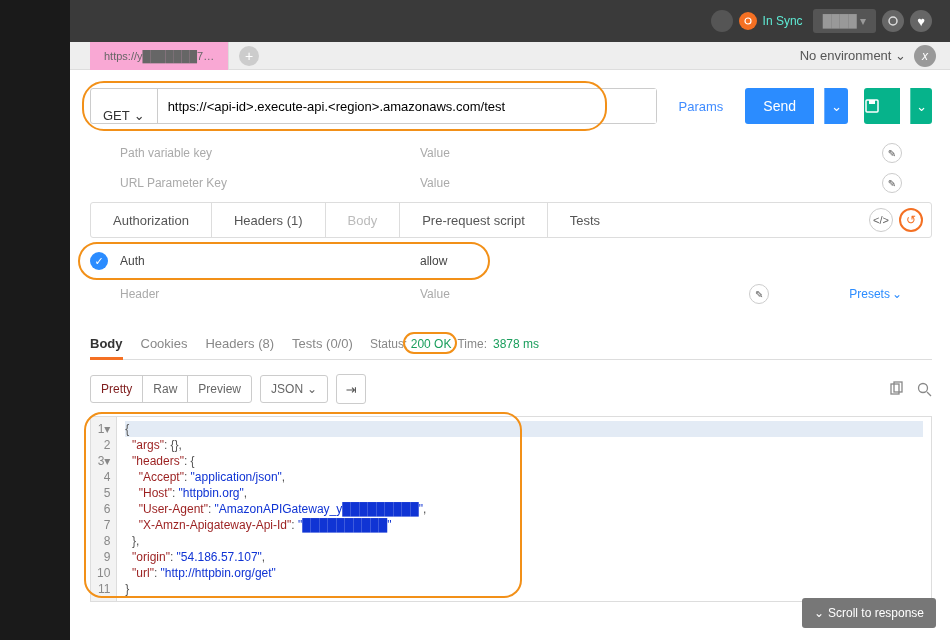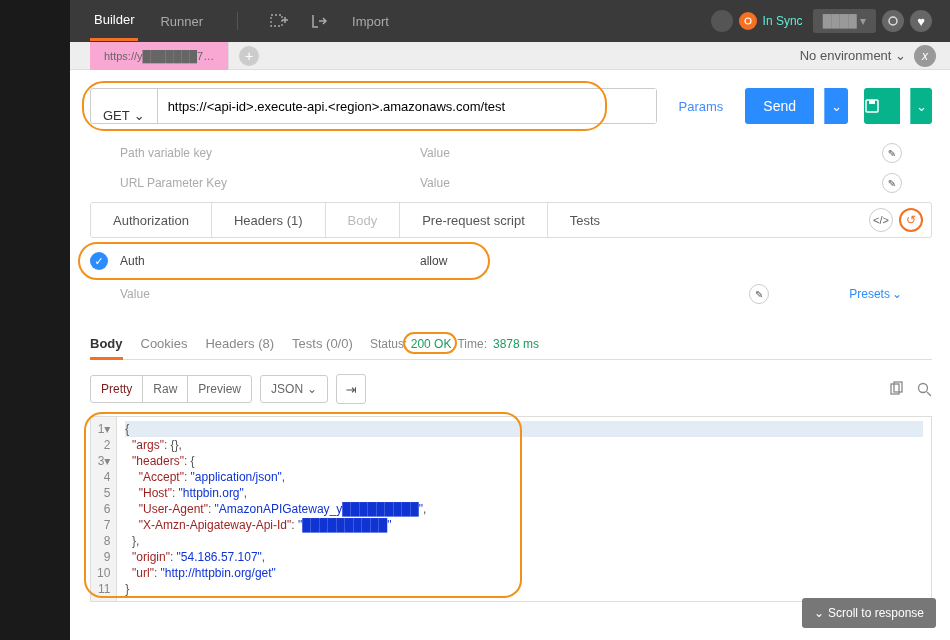--- a/index.html
+++ b/index.html
@@ -80,25 +80,6 @@
 <div class="leftedge"></div>
 
 <div class="topbar">
-  <div class="nav">
-    <div class="nav-item active">Builder</div>
-    <div class="nav-item">Runner</div>
-    <div class="divider"></div>
-    <div class="icon-btn">
-        <svg width="18" height="18" viewBox="0 0 18 18">
-          <rect x="1" y="3" width="11" height="11" fill="none" stroke="#aaa" stroke-width="1.3" stroke-dasharray="2 2"></rect>
-          <line x1="12" y1="8" x2="18" y2="8" stroke="#aaa" stroke-width="1.5"></line>
-          <line x1="15" y1="5" x2="15" y2="11" stroke="#aaa" stroke-width="1.5"></line>
-        </svg>
-      </div>
-    <div class="icon-btn">
-        <svg width="16" height="16" viewBox="0 0 16 16">
-          <path d="M2 2v12h5" fill="none" stroke="#aaa" stroke-width="1.5"></path>
-          <path d="M8 8h7M12 5l3 3-3 3" fill="none" stroke="#aaa" stroke-width="1.5"></path>
-        </svg>
-      </div>
-    <div class="nav-item">Import</div>
-  </div>
   <div class="spacer"></div>
   <div class="sync">
     <div class="rounditem" style="background:#555"></div>

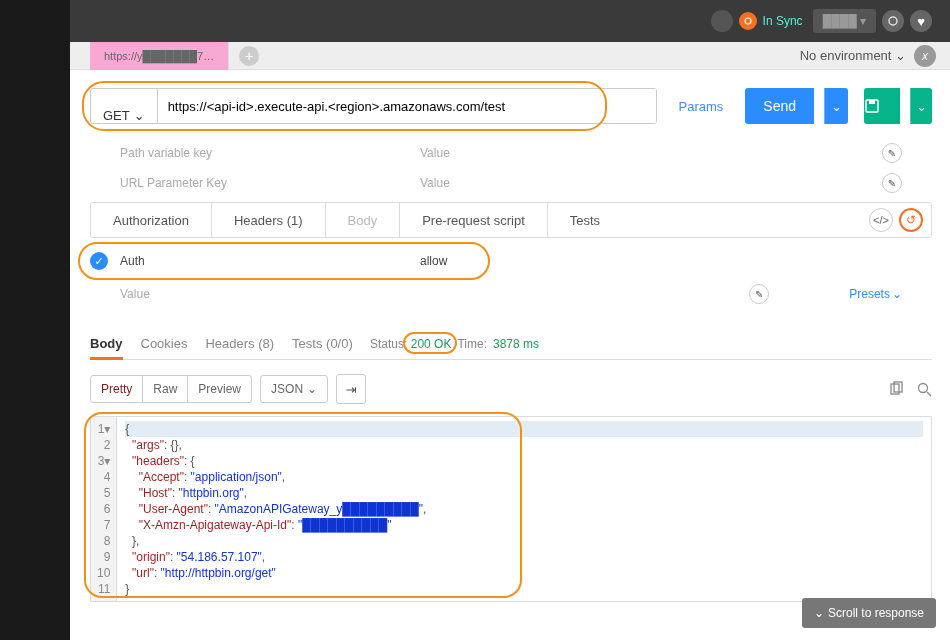--- a/index.html
+++ b/index.html
@@ -167,6 +167,7 @@
     </div>
     <div class="highlight-oval" style="left:-12px;top:-4px;width:412px;height:38px"></div>
     <div class="header-row" style="color:#aaa">
+      <div style="width:300px">Header</div>
       <div style="flex:1">Value</div>
       <div class="editicon">✎</div>
       <div style="width:80px"></div>

